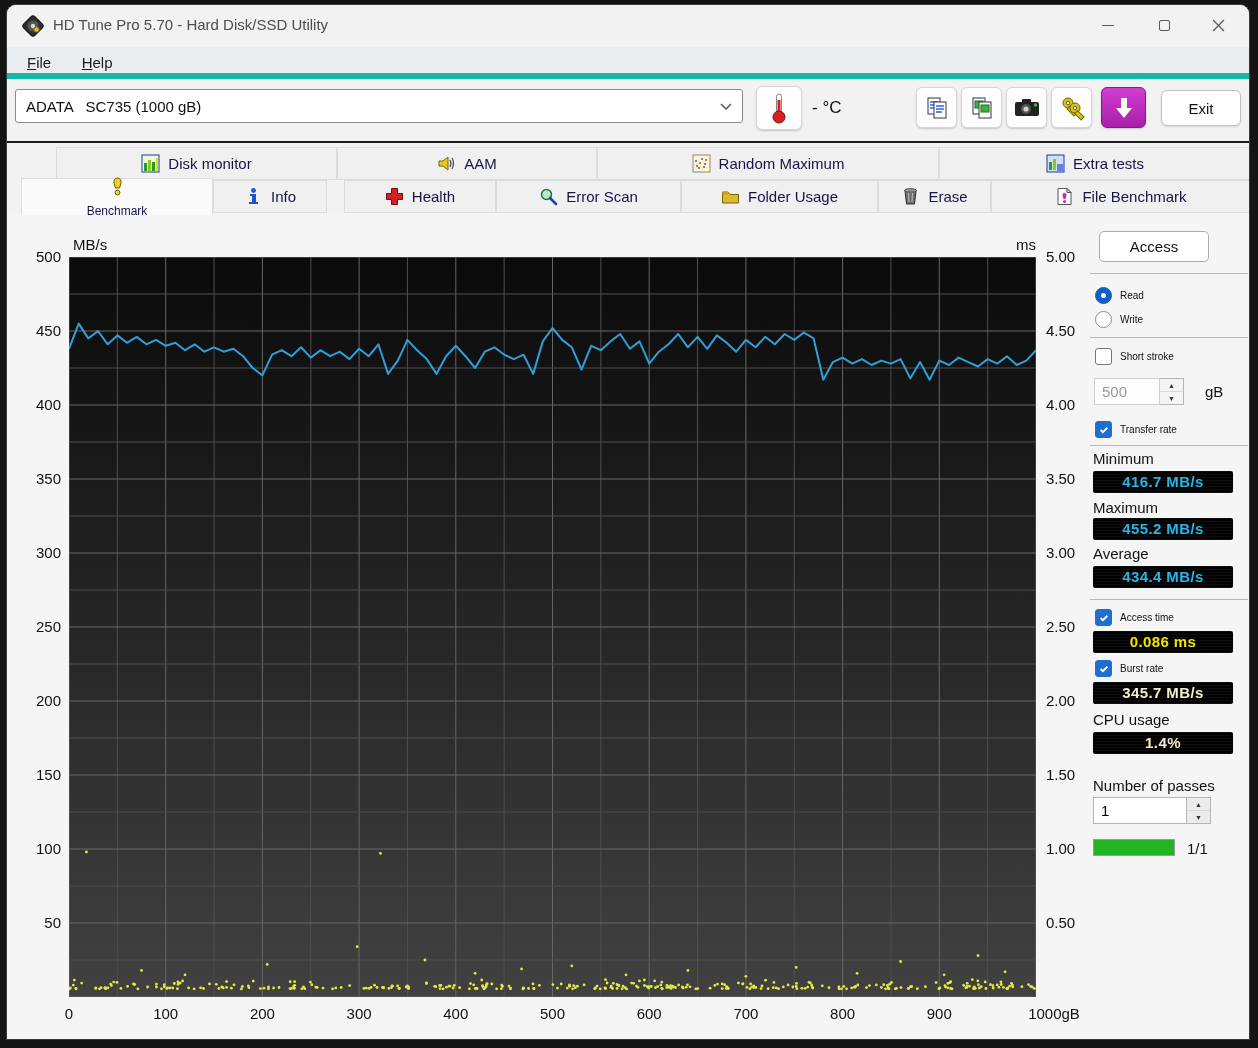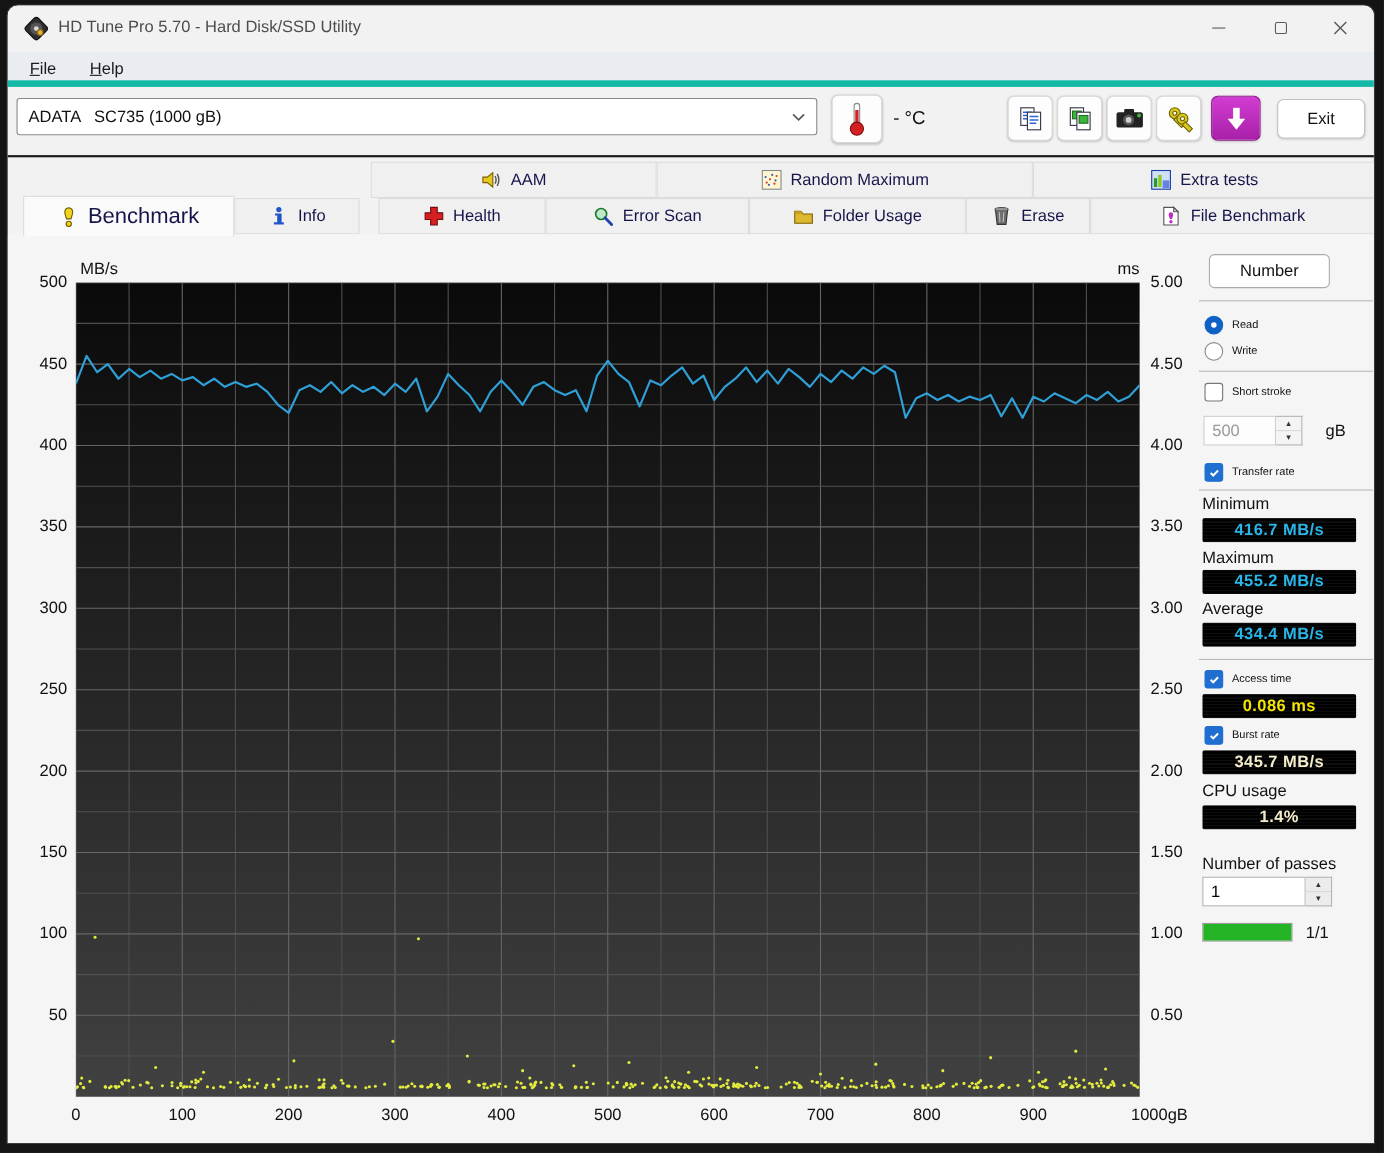--- a/index.html
+++ b/index.html
@@ -188,6 +188,16 @@
   <div class="separator"></div>
 
   <div class="tabs-top">
+    <div class="tab" style="left:49px;width:281px;">
+      <svg class="tab-icon" viewBox="0 0 19 19">
+        <rect x="1" y="1" width="17" height="17" fill="#eef7d8" stroke="#1a3aa8"></rect>
+        <rect x="3" y="9" width="3" height="8" fill="#2a9a2a"></rect>
+          <rect x="7" y="6" width="3" height="11" fill="#8cc820"></rect>
+        <rect x="11" y="8" width="3" height="9" fill="#2a9a2a"></rect>
+          <rect x="15" y="4" width="2" height="13" fill="#e8d820"></rect>
+      </svg>
+      <span>Disk monitor</span>
+    </div>
     <div class="tab" style="left:330px;width:260px;">
       <svg class="tab-icon" viewBox="0 0 19 19">
         <path d="M2 7 L6 7 L11 3 L11 16 L6 12 L2 12 Z" fill="#e8c820" stroke="#7a6200"></path>

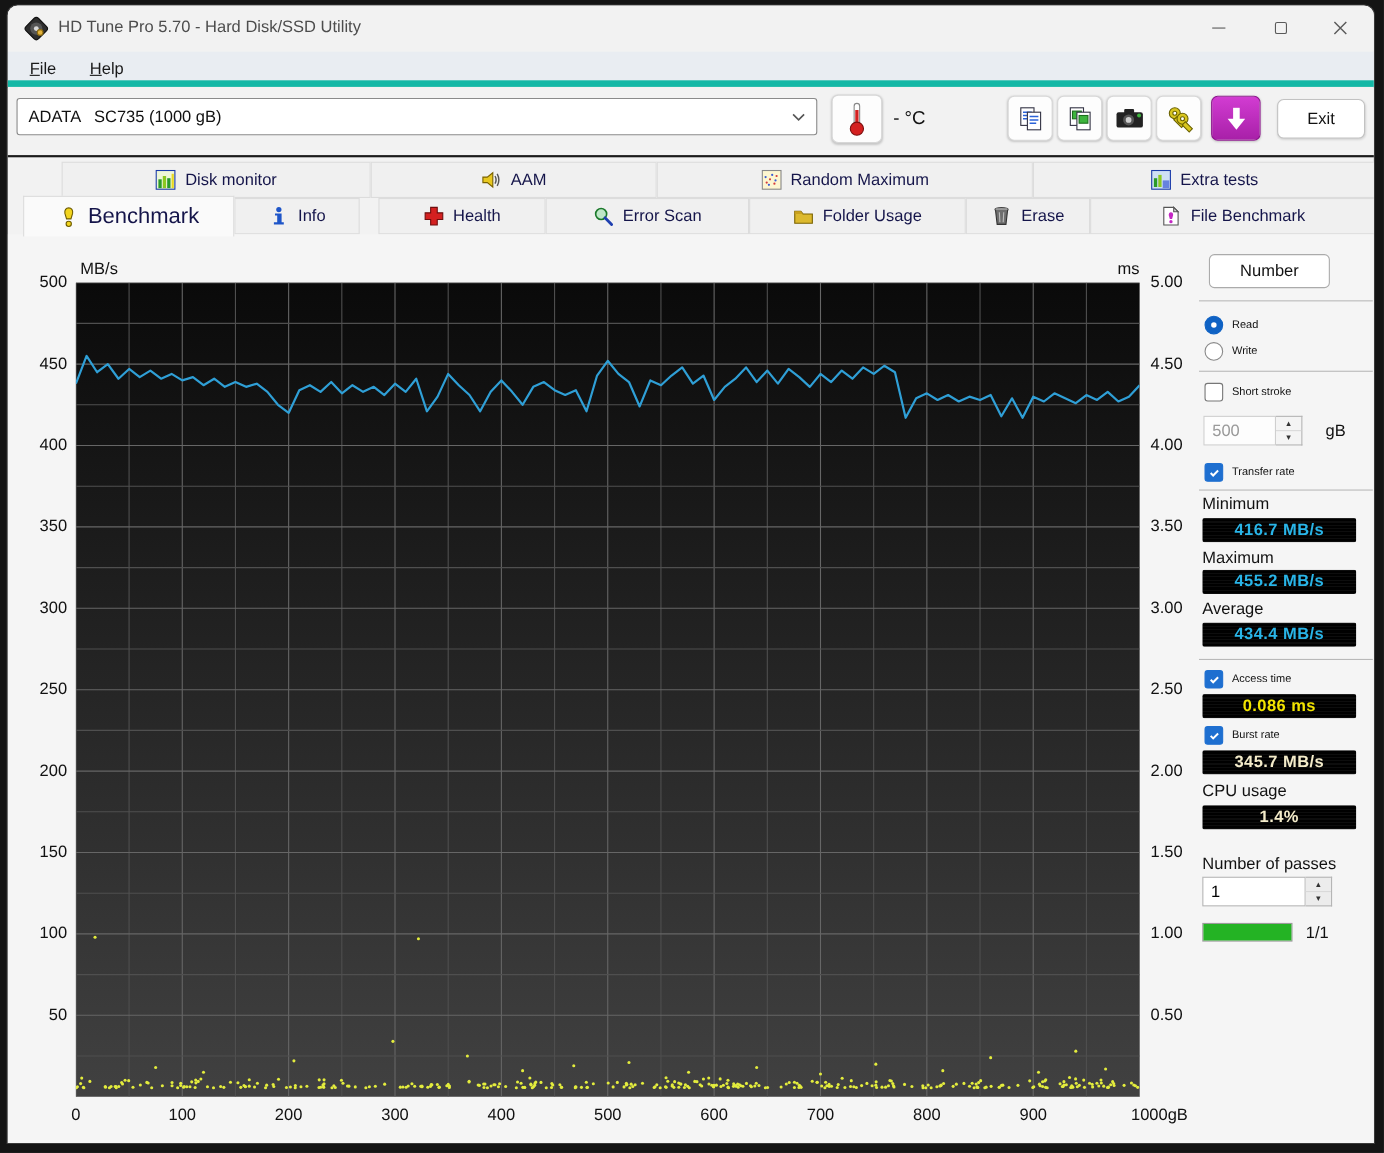--- a/index.html
+++ b/index.html
@@ -41,7 +41,7 @@
   .tabs-bottom { position:absolute; left:0; top:175px; width:100%; height:33px; }
   .tab { position:absolute; top:0; height:33px; background:#f0f0f0; border:1px solid #dcdcdc;
          display:flex; align-items:center; justify-content:center; gap:8px; font-size:15px; color:#15154a; }
-  .tab.active { background:#fafafa; border-bottom:none; top:-2px; height:37px; z-index:3; font-size:20px; }
+  .tab.active { background:#fafafa; border-bottom:none; top:-2px; height:37px; z-index:3; font-size:12px;flex-direction:column; }
   .tab-icon { width:19px; height:19px; flex:0 0 auto; }
 
   

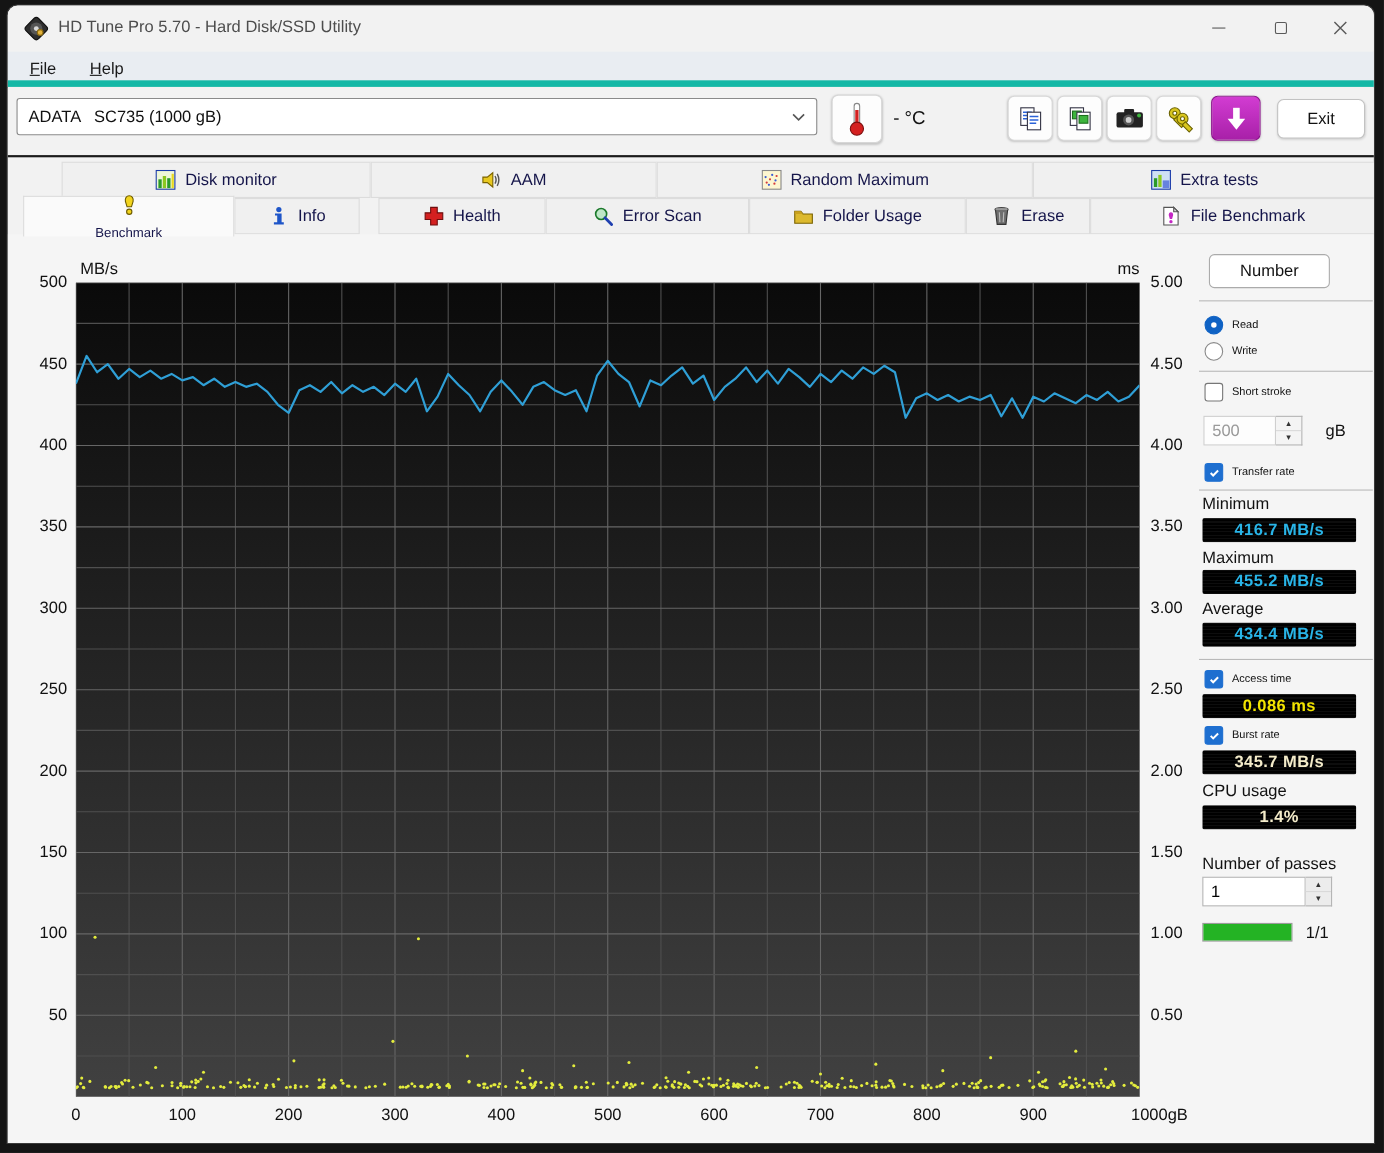--- a/index.html
+++ b/index.html
@@ -739,7 +739,7 @@
 
     <div class="panel">
       <div class="start-btn">
-          <span>Number</span>
+          <span>Access</span>
         </div>
       <hr style="top:60px;">
 

